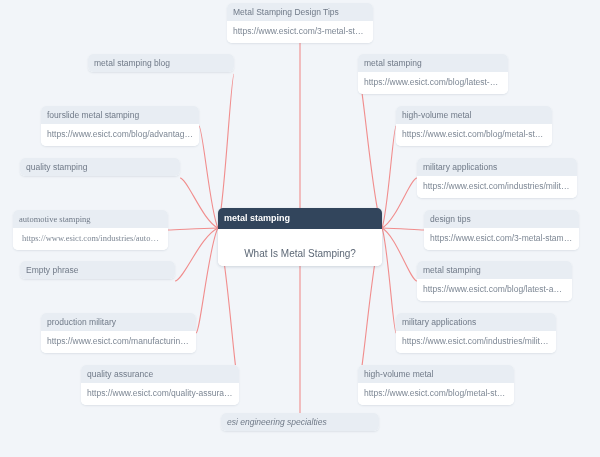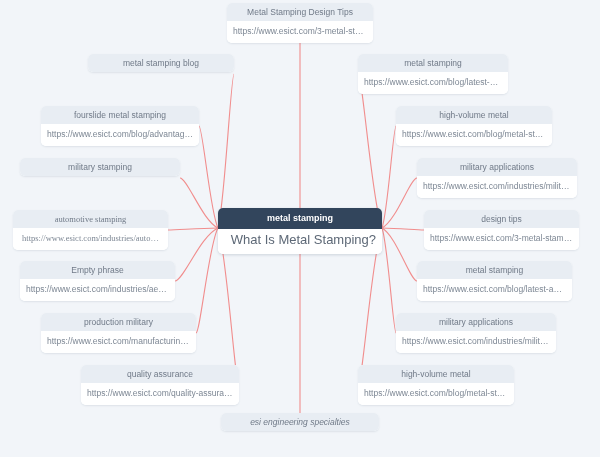--- a/index.html
+++ b/index.html
@@ -38,7 +38,6 @@
     background: #e8edf3;
     color: #707a88;
     font-size: 8.5px;
-    text-align: center;
     padding: 5px 6px 4px 6px;
     line-height: 1.1;
     white-space: nowrap;

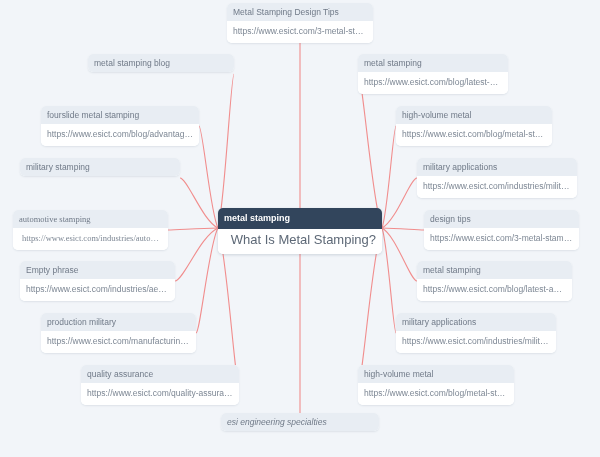--- a/index.html
+++ b/index.html
@@ -117,7 +117,7 @@
         <div class="node-url">https://www.esict.com/blog/metal-stam…</div>
       </div>
       <div class="node" style="left: 20px; top: 158px; width: 160px;">
-        <div class="node-title">military stamping</div>
+        <div class="node-title">quality stamping</div>
       </div>
       <div class="node" style="left: 417px; top: 158px; width: 160px;">
         <div class="node-title">military applications</div>

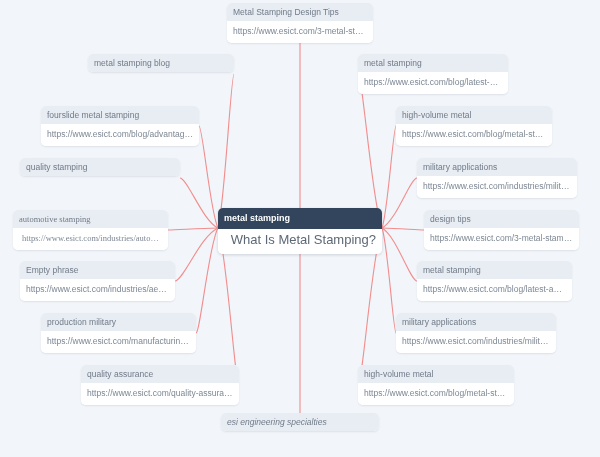--- a/index.html
+++ b/index.html
@@ -67,9 +67,8 @@
   }
   .node.center .node-url {
     color: #5d6876;
-    font-size: 13px;
-    padding: 4px 6px 7px 6px;
-    text-align: right;
+    font-size: 10px;
+    padding: 19px 6px 7px 6px;
   }
 </style>
 </head>

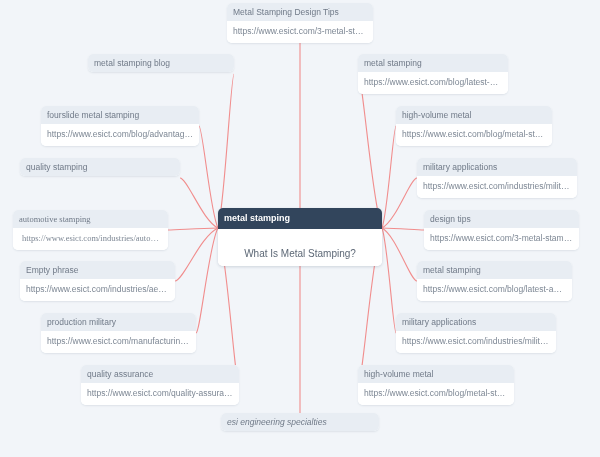--- a/index.html
+++ b/index.html
@@ -132,7 +132,6 @@
       </div>
       <div class="node" style="left: 20px; top: 261px; width: 155px;">
         <div class="node-title">Empty phrase</div>
-        <div class="node-url">https://www.esict.com/industries/aeros…</div>
       </div>
       <div class="node" style="left: 417px; top: 261px; width: 155px;">
         <div class="node-title">metal stamping</div>

